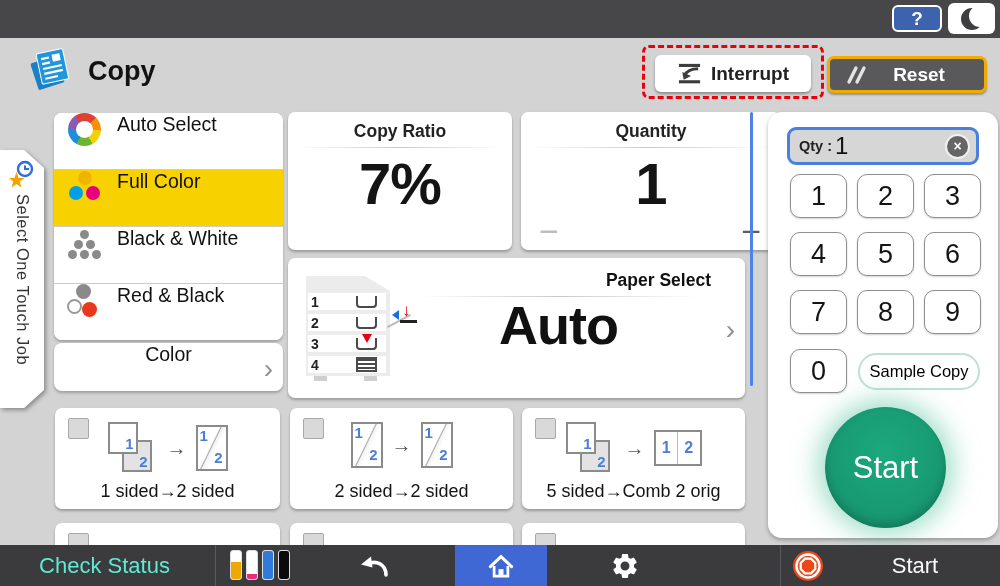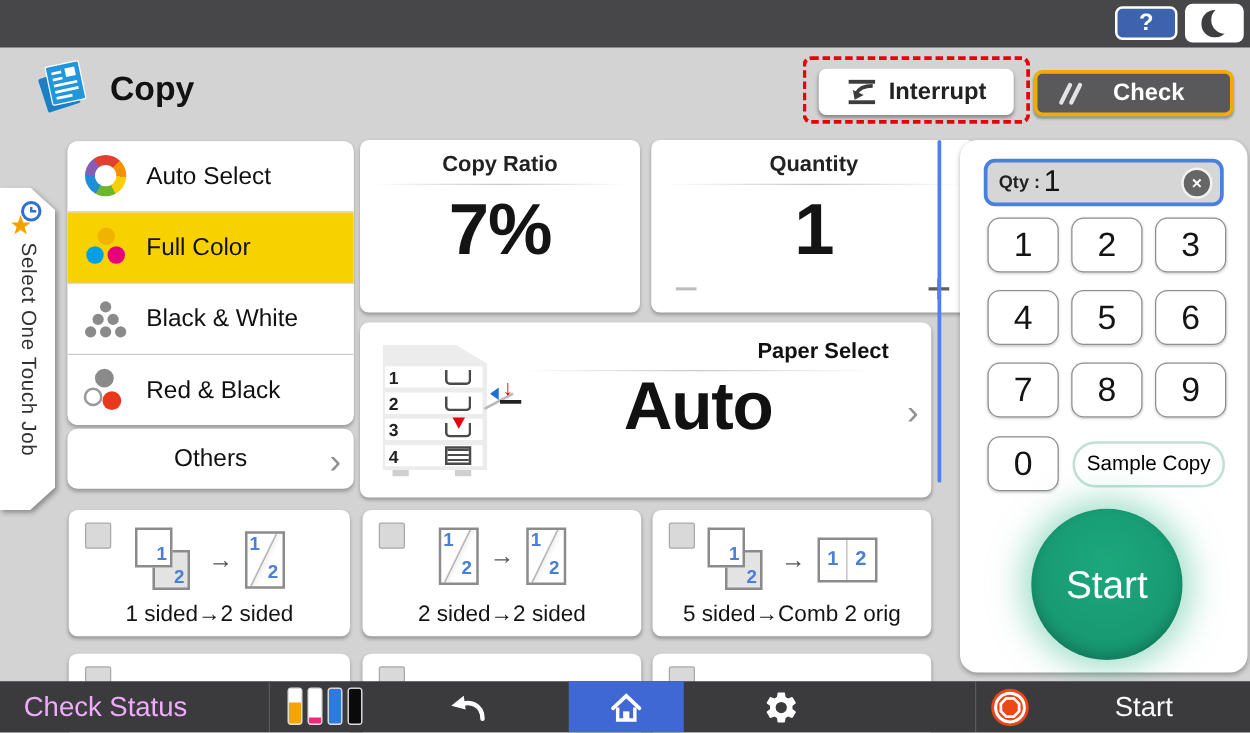--- a/index.html
+++ b/index.html
@@ -163,7 +163,7 @@
       <line x1="5" y1="19" x2="12" y2="5" stroke="#e3e3e3" stroke-width="3.4" stroke-linecap="round"></line>
       <line x1="13" y1="19" x2="20" y2="5" stroke="#e3e3e3" stroke-width="3.4" stroke-linecap="round"></line>
     </svg>
-    <span class="lbl">Check</span>
+    <span class="lbl">Reset</span>
   </div>
 
   <div class="one-touch-tab">

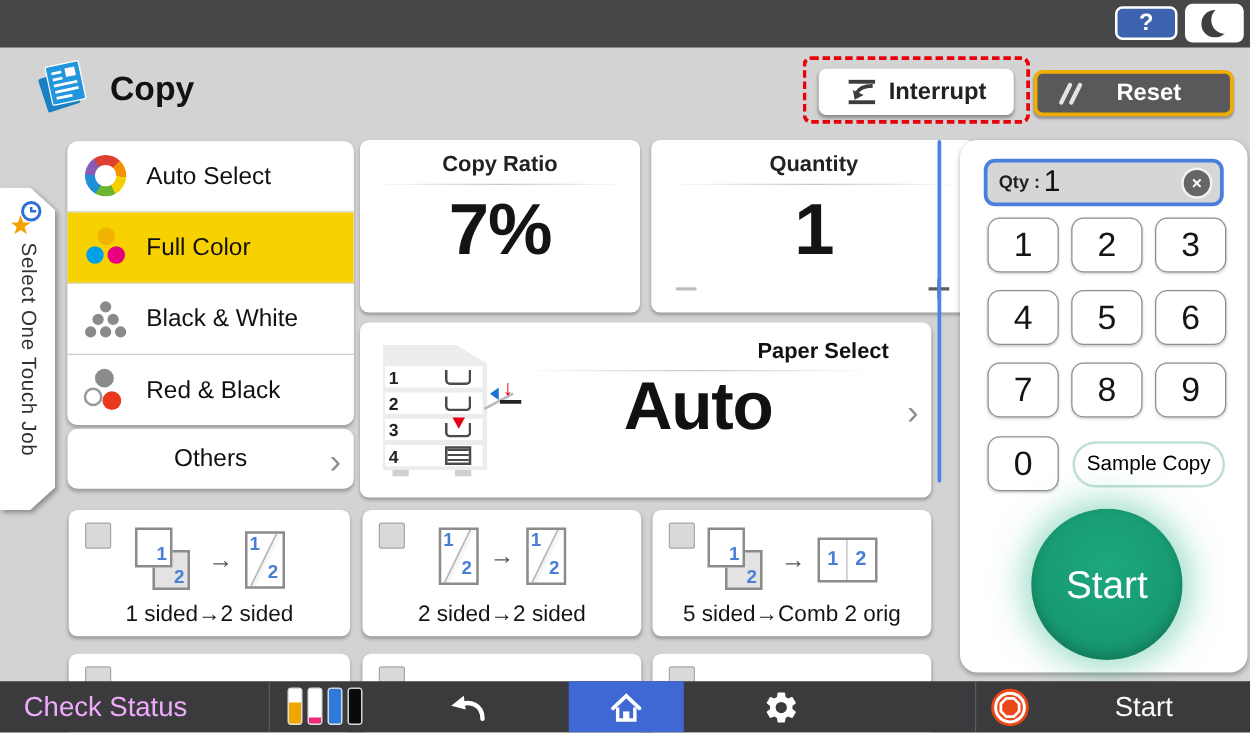--- a/index.html
+++ b/index.html
@@ -32,7 +32,7 @@
   
   .cm-list{position:absolute;left:54px;top:113px;width:229px;}
   .cm-group{border-radius:8px;overflow:hidden;box-shadow:0 2px 3px rgba(0,0,0,.25);background:#fff;}
-  .cm-item{height:56px;background:#fff;display:flex;align-items:center;padding-left:13px;gap:14px;
+  .cm-item{height:56px;background:#fff;display:flex;padding-left:13px;gap:14px;
            border-bottom:1px solid #ccc;font-size:19.5px;}
   .cm-item:last-child{border-bottom:none;}
   .cm-item.selected{background:#f8d200;}

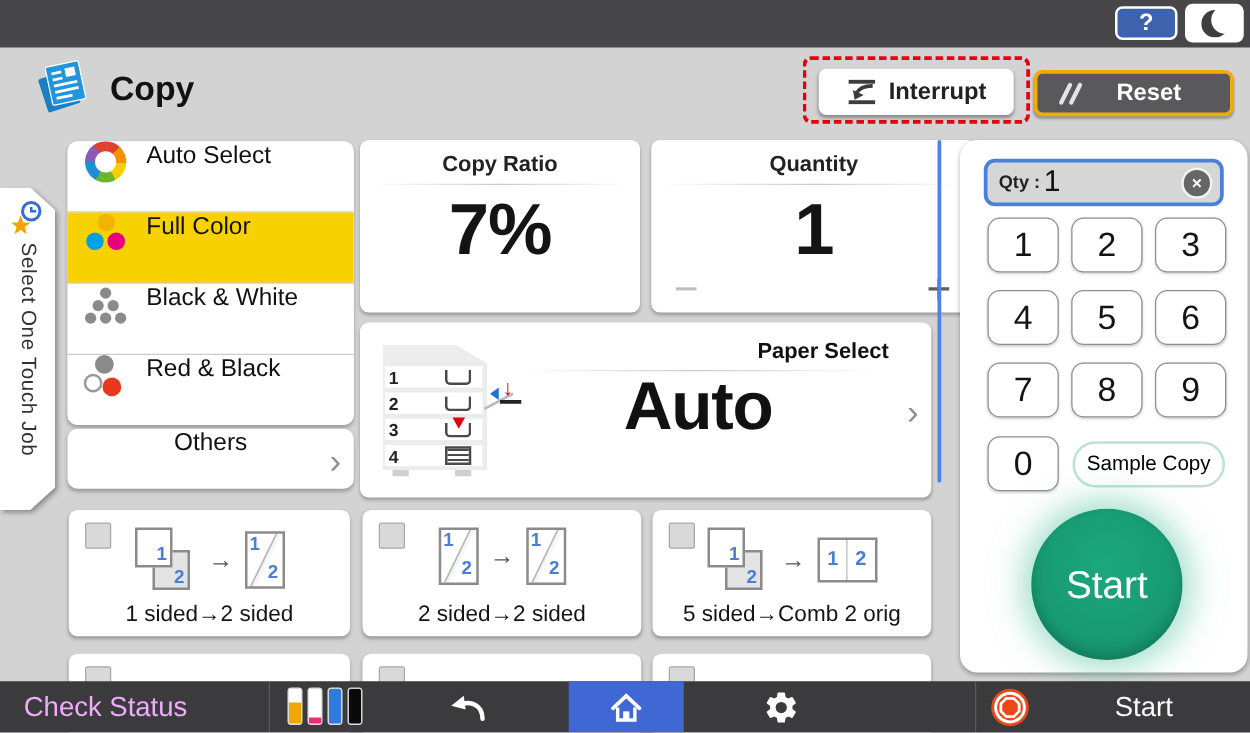--- a/index.html
+++ b/index.html
@@ -214,7 +214,7 @@
       </div>
     </div>
     <div class="cm-item" style="position:relative;margin-top:3px;height:48px;border-radius:8px;justify-content:center;padding-left:0;box-shadow:0 2px 3px rgba(0,0,0,.25);border-bottom:none;">
-      <span>Others</span>
+      <span>Color</span>
       <span class="chev others-chev">›</span>
     </div>
   </div>

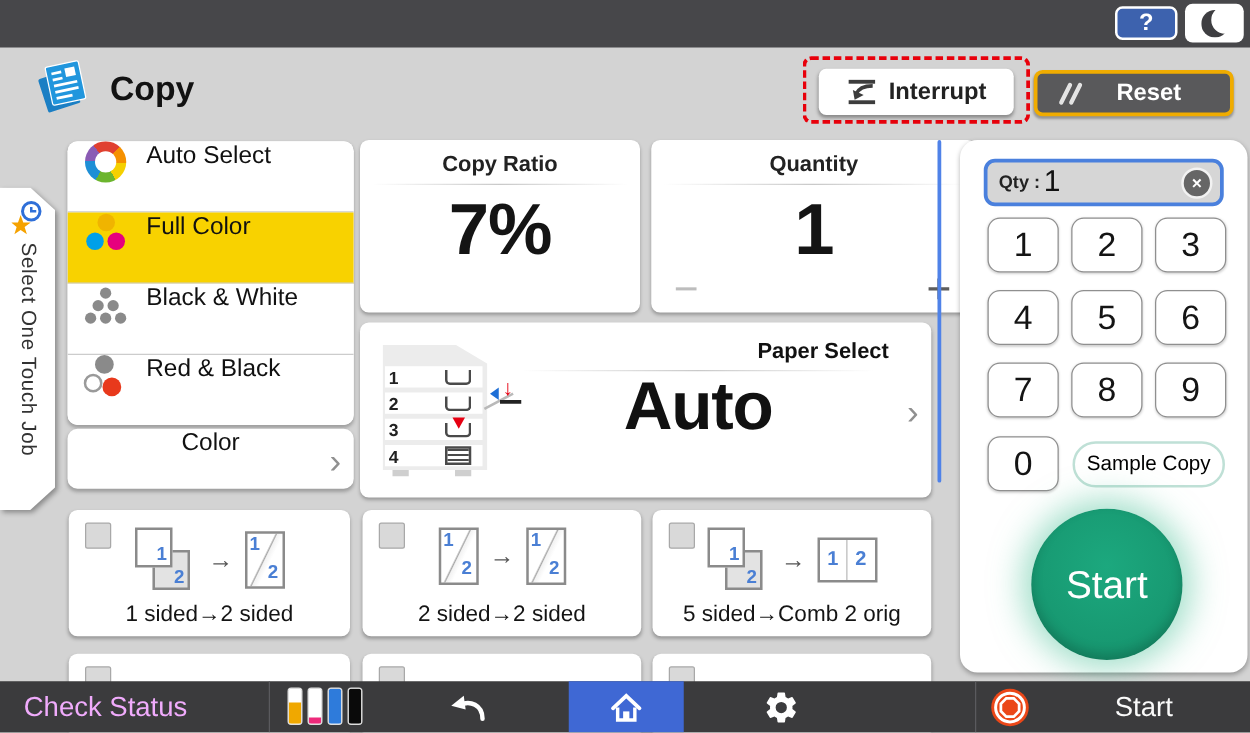--- a/index.html
+++ b/index.html
@@ -107,8 +107,8 @@
              box-shadow:0 0 26px 7px rgba(80,195,155,.55), inset 0 -5px 9px rgba(0,0,0,.18);}
   
   .bottombar{position:absolute;left:0;top:545px;width:1000px;height:41px;background:#3b3b3d;z-index:50;}
-  .check-status{position:absolute;left:19px;top:0;width:205px;height:41px;display:flex;align-items:center;
-                color:#f0abfc;font-size:22px;}
+  .check-status{position:absolute;left:2px;top:0;width:205px;height:41px;display:flex;align-items:center;justify-content:center;
+                color:#5eead4;font-size:22px;}
   .bdiv{position:absolute;top:0;width:1px;height:41px;background:#5a5a5e;}
   .toner{position:absolute;left:230px;top:5px;display:flex;gap:4px;}
   .tbar{position:relative;width:12px;height:30px;border-radius:3px;background:#fff;border:1px solid #dedede;overflow:hidden;box-sizing:border-box;}

